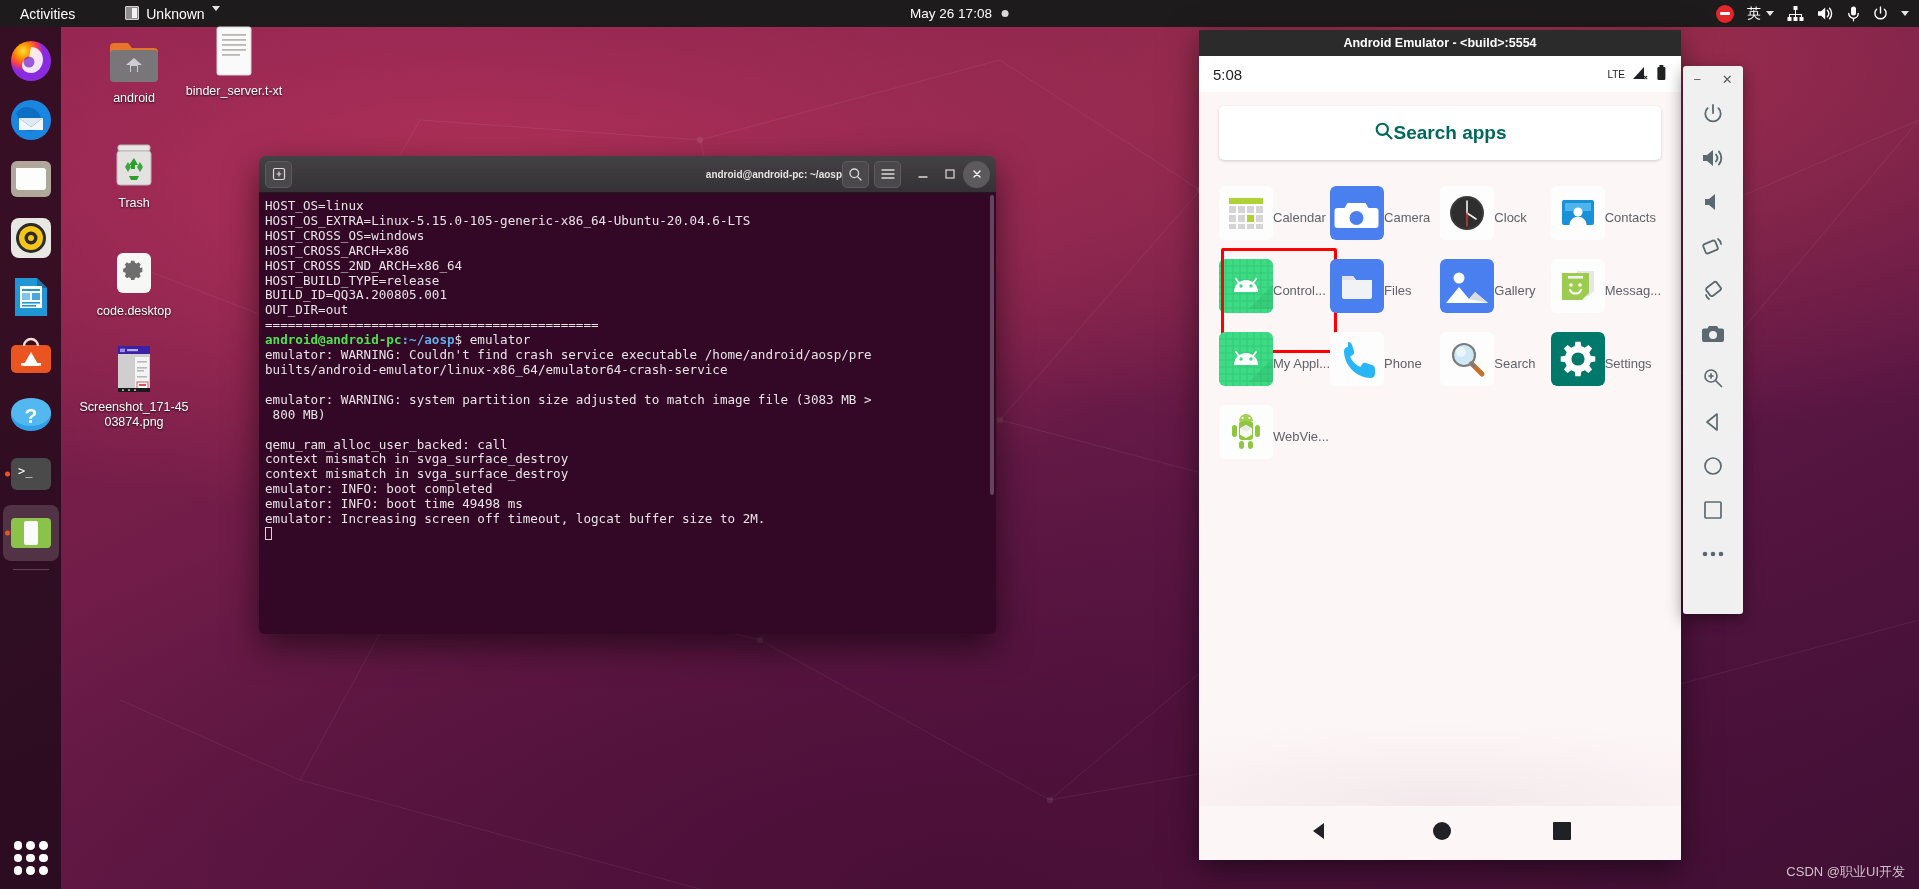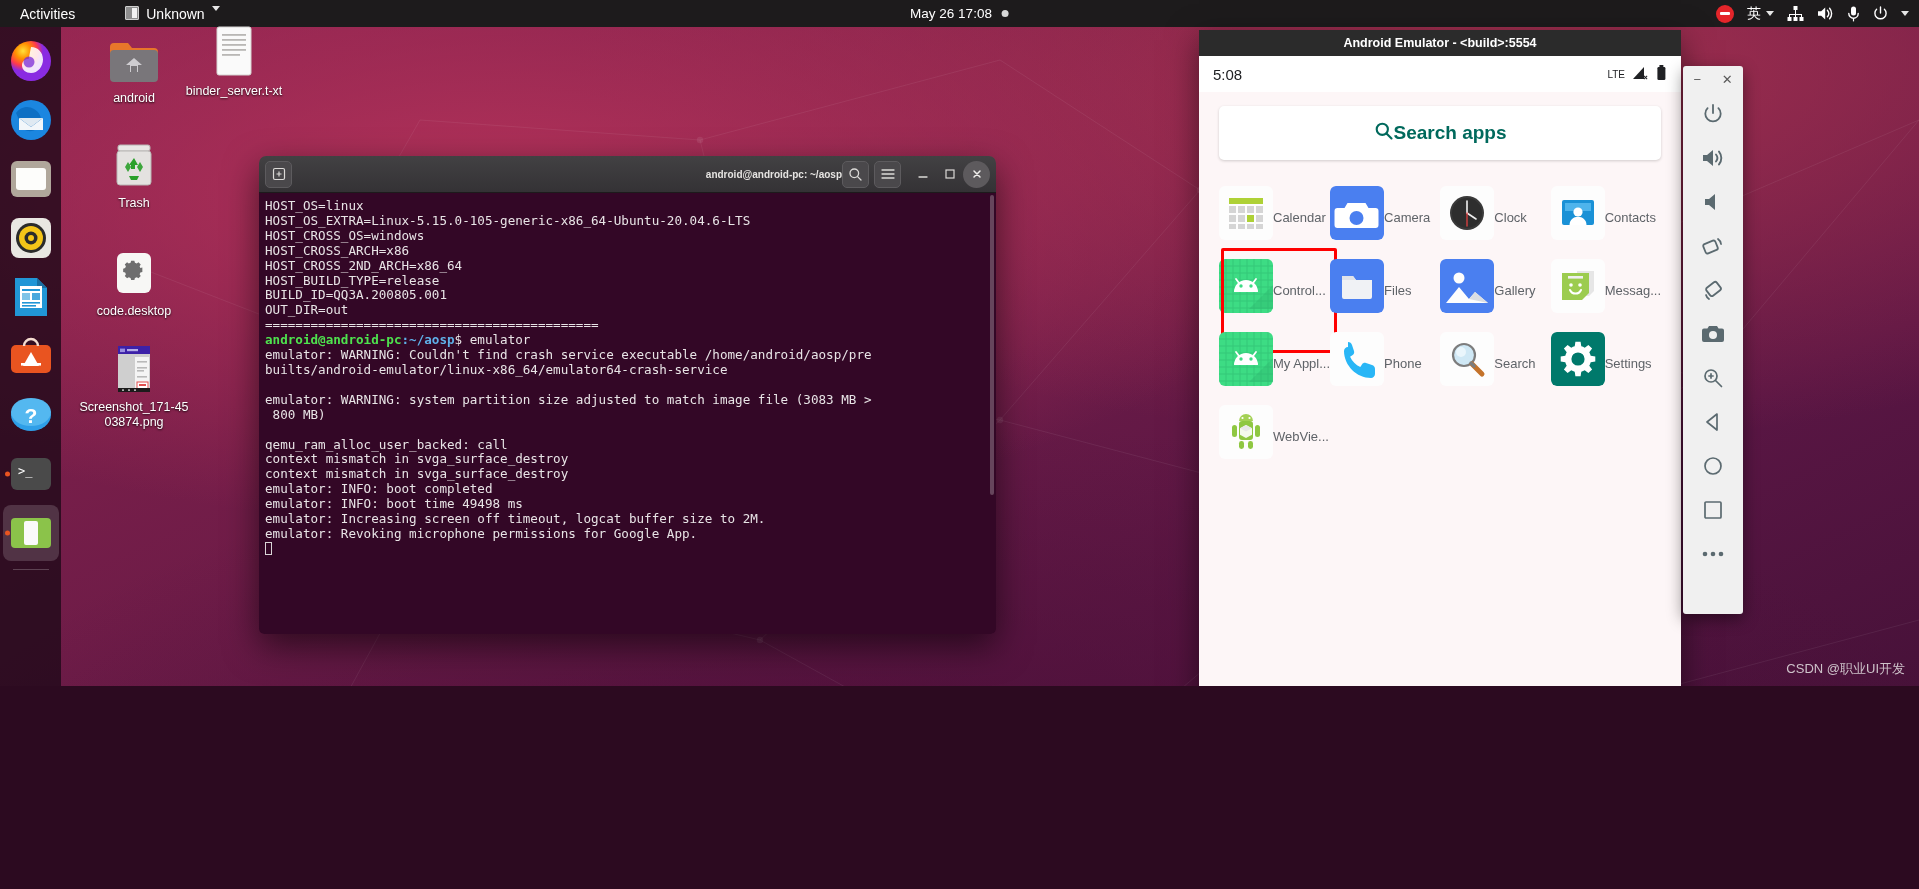--- a/index.html
+++ b/index.html
@@ -9,7 +9,7 @@
     font-family: "Liberation Sans", sans-serif;
     background: #2c0a20;
   }
-  #root { position: relative; width: 1919px; height: 686px; overflow: hidden; }
+  #root { position: relative; width: 1919px; height: 889px; overflow: hidden; }
 
   
   .wallpaper {

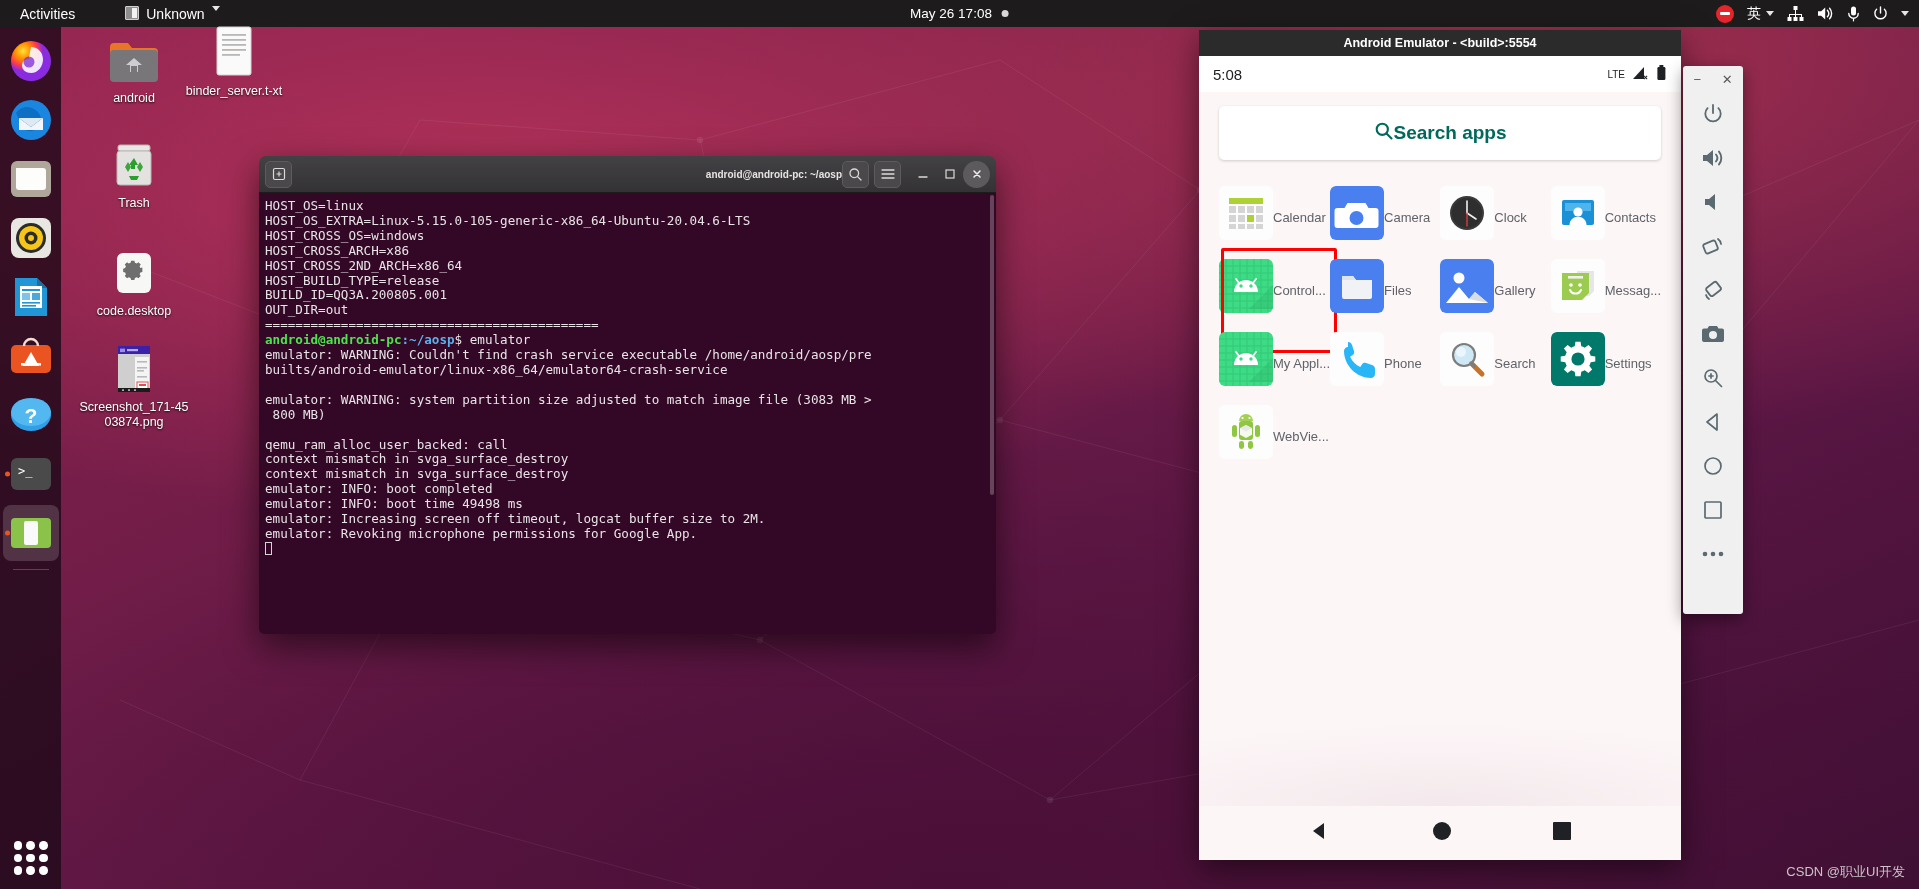--- a/index.html
+++ b/index.html
@@ -452,7 +452,6 @@
           <div class="line">emulator: INFO: boot completed</div>
           <div class="line">emulator: INFO: boot time 49498 ms</div>
           <div class="line">emulator: Increasing screen off timeout, logcat buffer size to 2M.</div>
-          <div class="line">emulator: Revoking microphone permissions for Google App.</div>
         </div>
       <div class="line"><span class="cursor"></span></div>
       <div class="term-scroll"></div>

